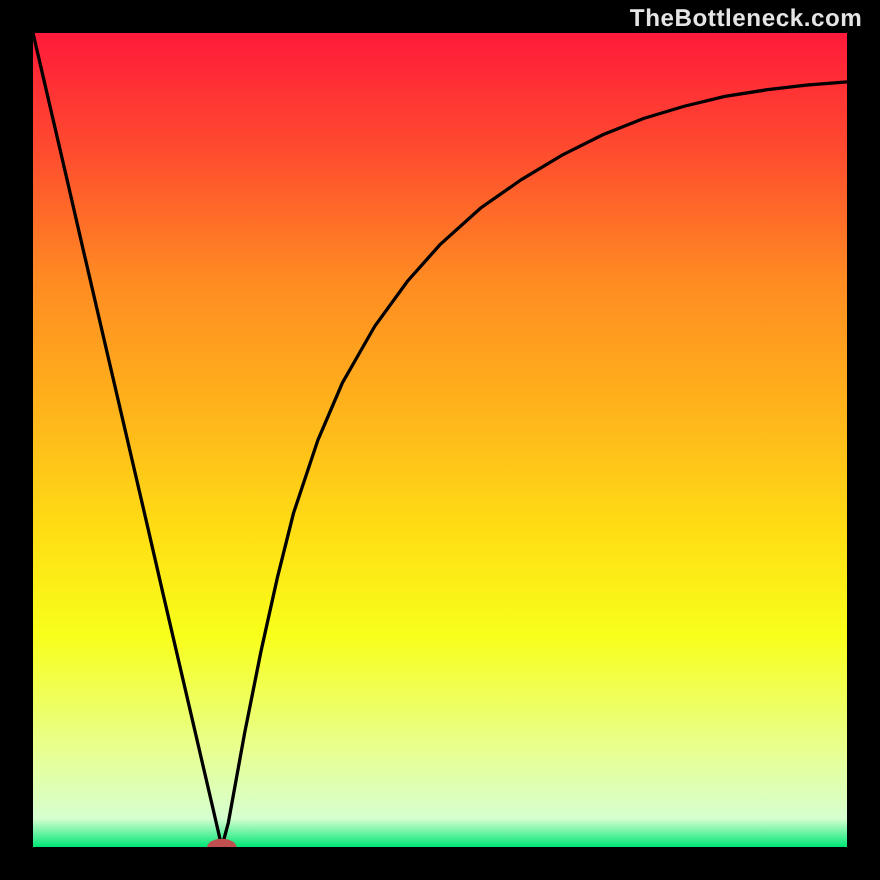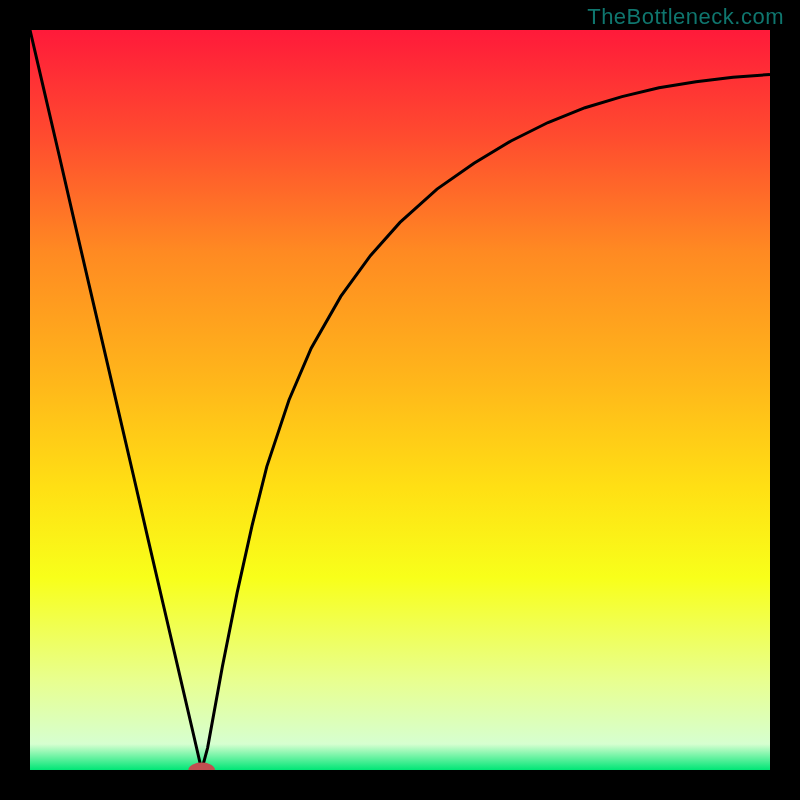--- a/index.html
+++ b/index.html
@@ -21,9 +21,9 @@
     position: absolute;
     top: 4px;
     right: 16px;
-    color: #0f766e;
+    color: #e5e5e5;
     font-size: 22px;
-    font-weight: 400;
+    font-weight: 700;
     letter-spacing: 0.5px;
     z-index: 5;
   }

